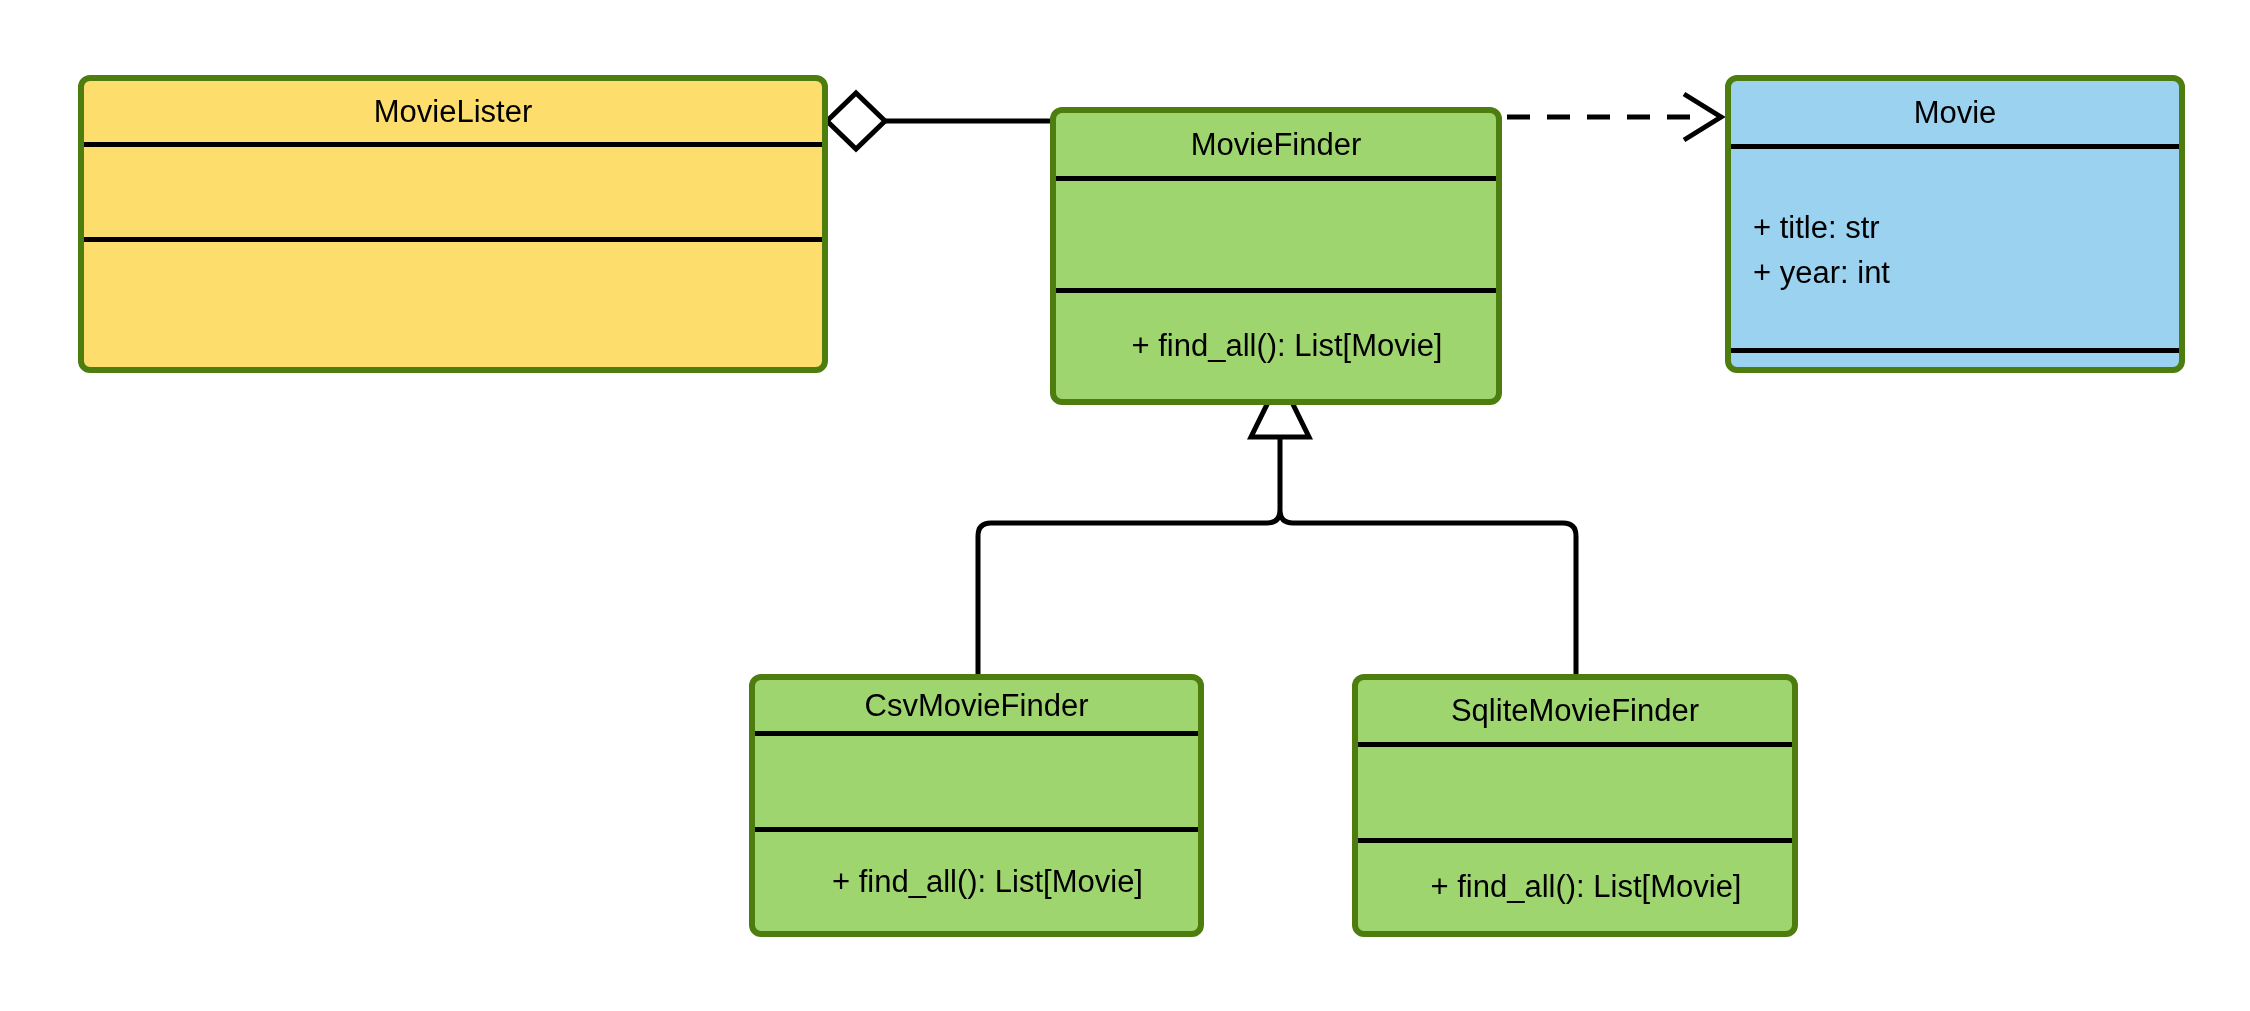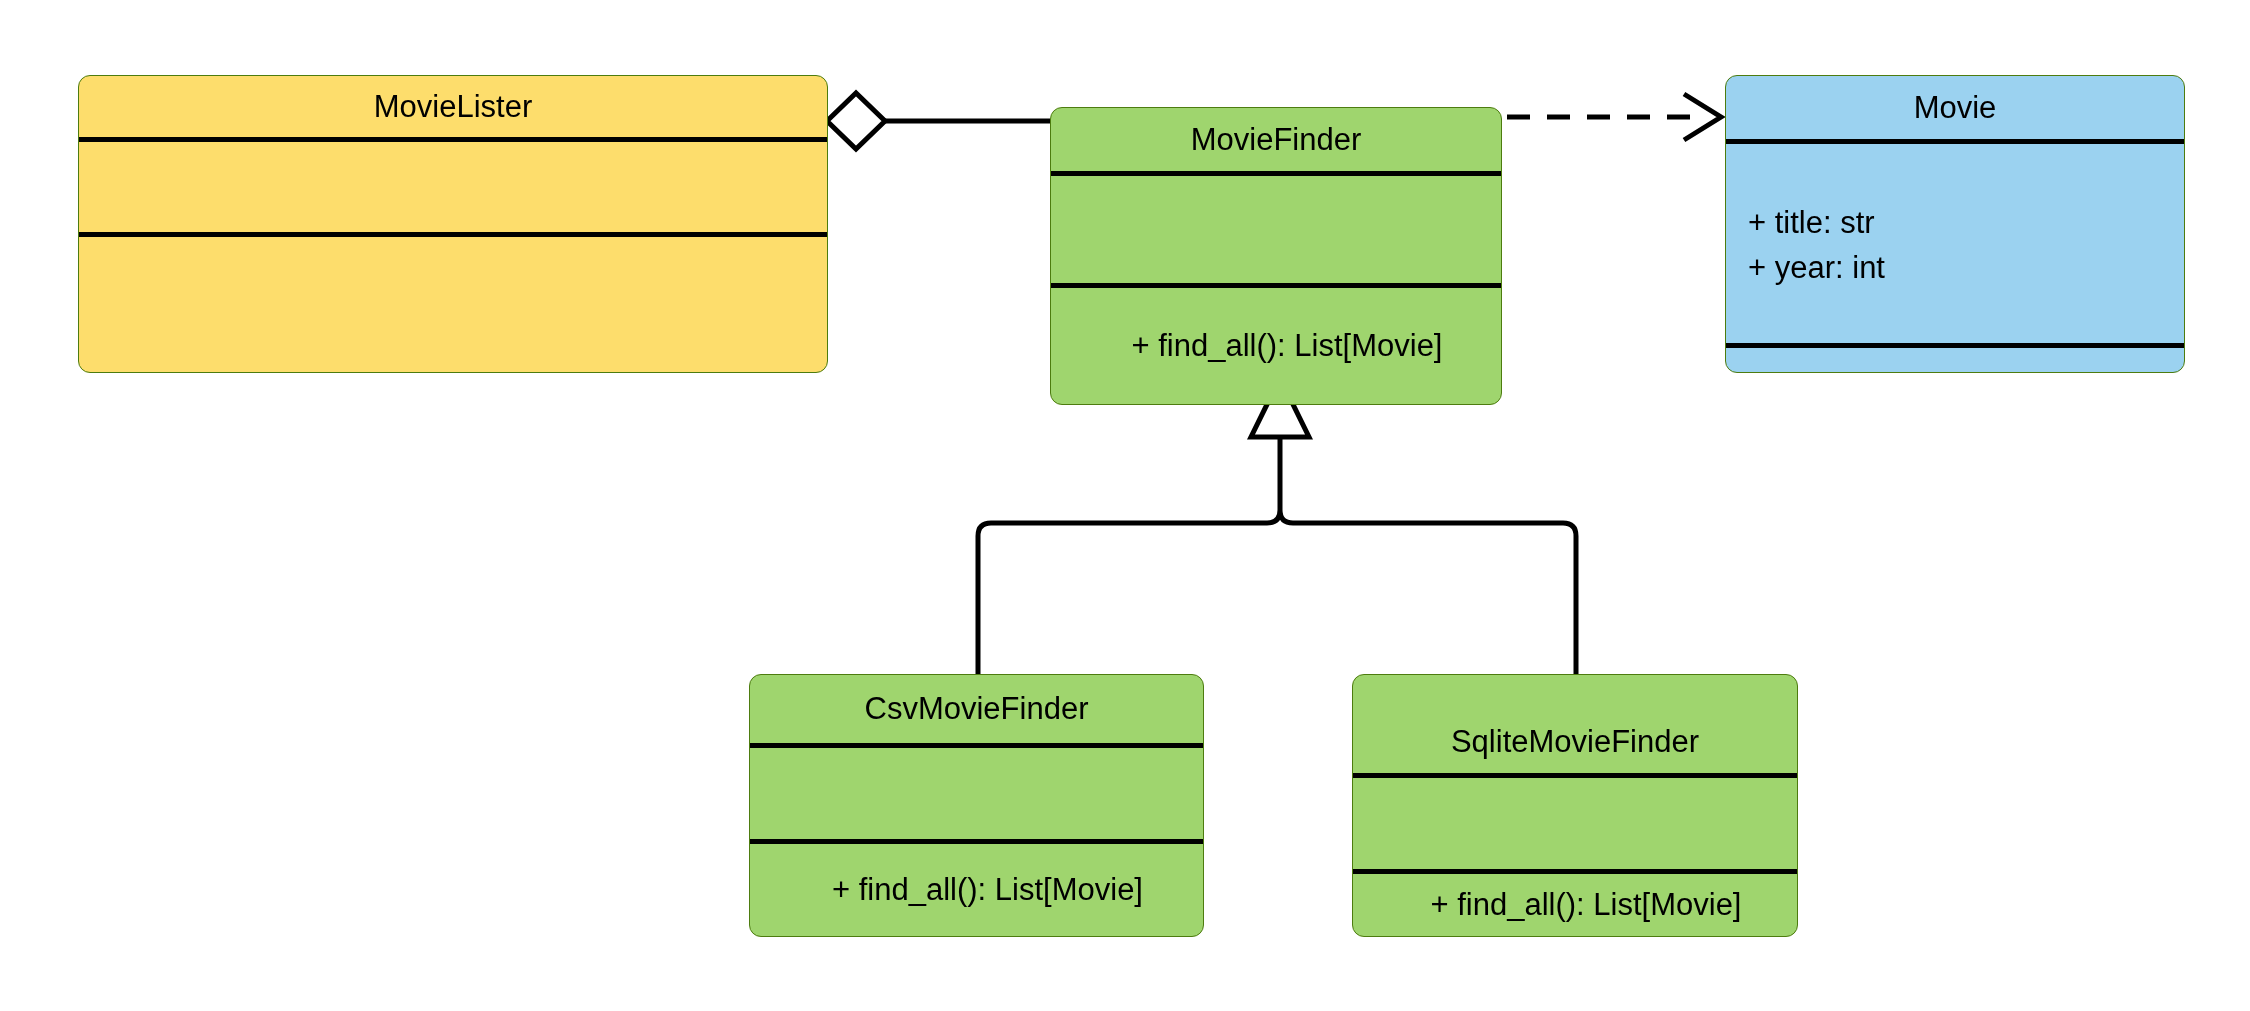--- a/index.html
+++ b/index.html
@@ -18,7 +18,7 @@
   .uml-class {
     position: absolute;
     box-sizing: border-box;
-    border: 1px solid #4d7c0f;
+    border: 6px solid #4d7c0f;
     border-radius: 12px;
     display: flex;
     flex-direction: column;

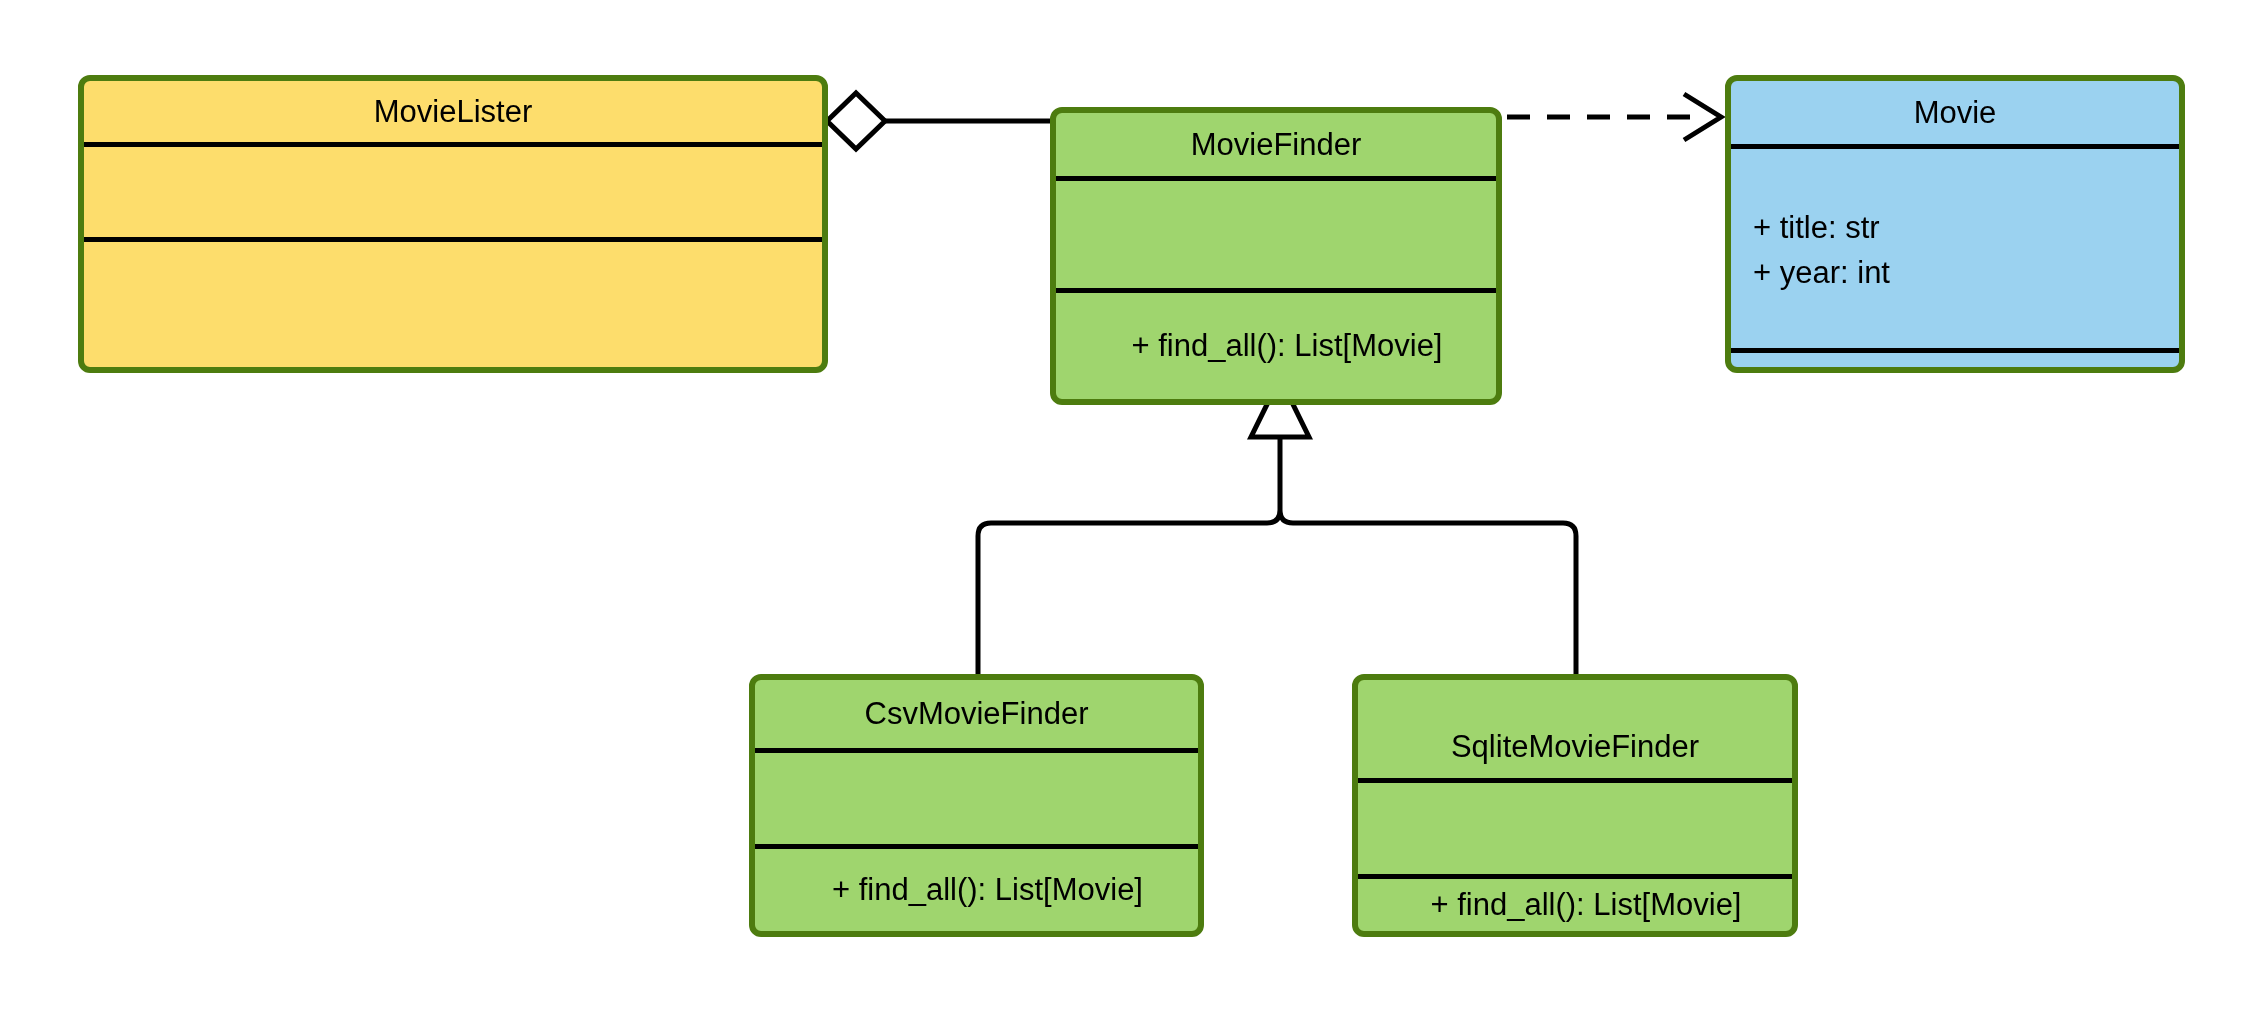--- a/index.html
+++ b/index.html
@@ -69,7 +69,7 @@
   #movie .uml-attrs         { height: 168px; margin-top: 36px; }
 
   #csvmoviefinder   { left: 749px;  top: 674px; width: 455px; height: 263px; }
-  #csvmoviefinder .uml-title { height: 73px; }
+  #csvmoviefinder .uml-title { height: 56px; }
   #csvmoviefinder .uml-attrs { height: 96px; }
 
   #sqlitemoviefinder { left: 1352px; top: 674px; width: 446px; height: 263px; }

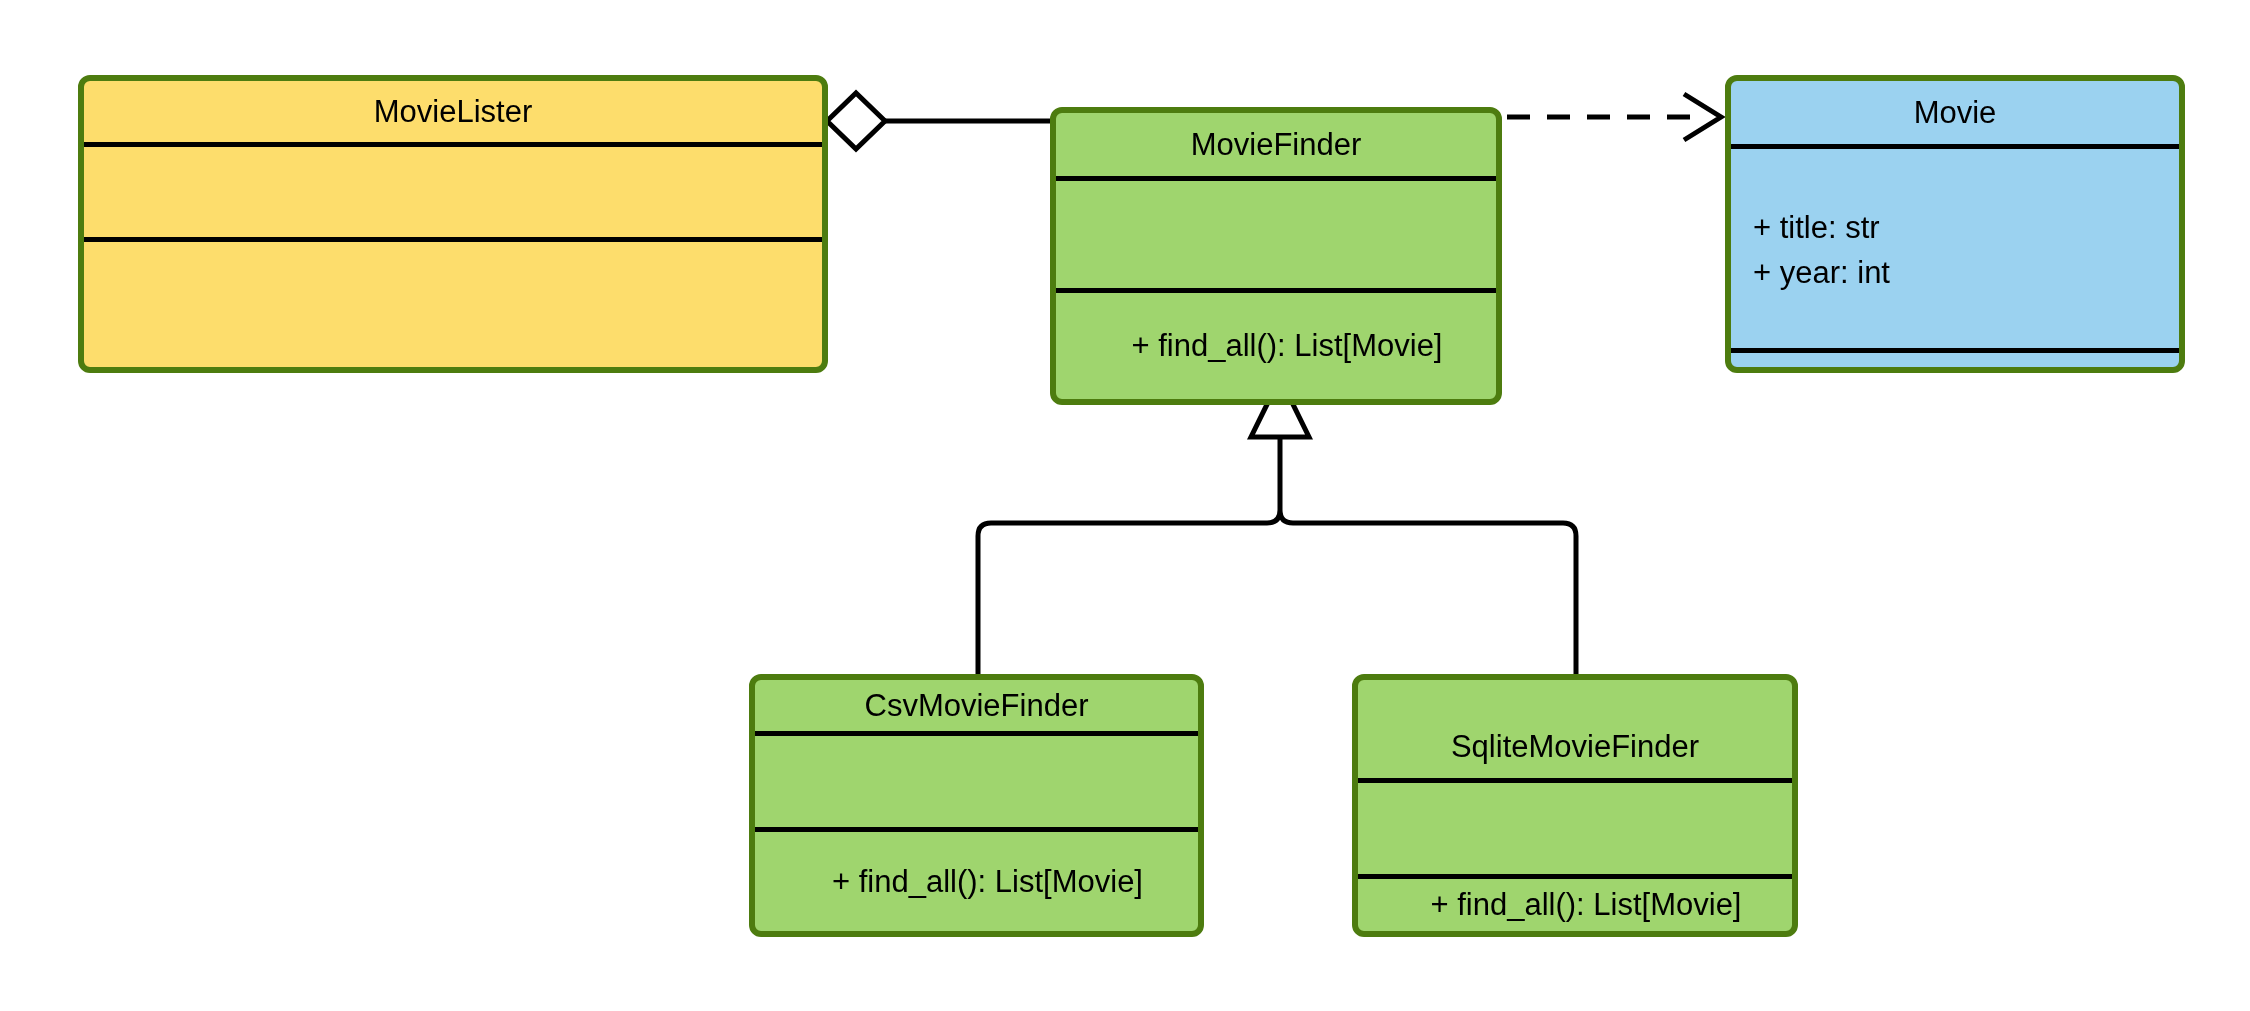--- a/index.html
+++ b/index.html
@@ -73,7 +73,7 @@
   #csvmoviefinder .uml-attrs { height: 96px; }
 
   #sqlitemoviefinder { left: 1352px; top: 674px; width: 446px; height: 263px; }
-  #sqlitemoviefinder .uml-title { height: 67px; margin-top: 36px; }
+  #sqlitemoviefinder .uml-title { height: 67px; }
   #sqlitemoviefinder .uml-attrs { height: 96px; }
 
   .connector-layer {

